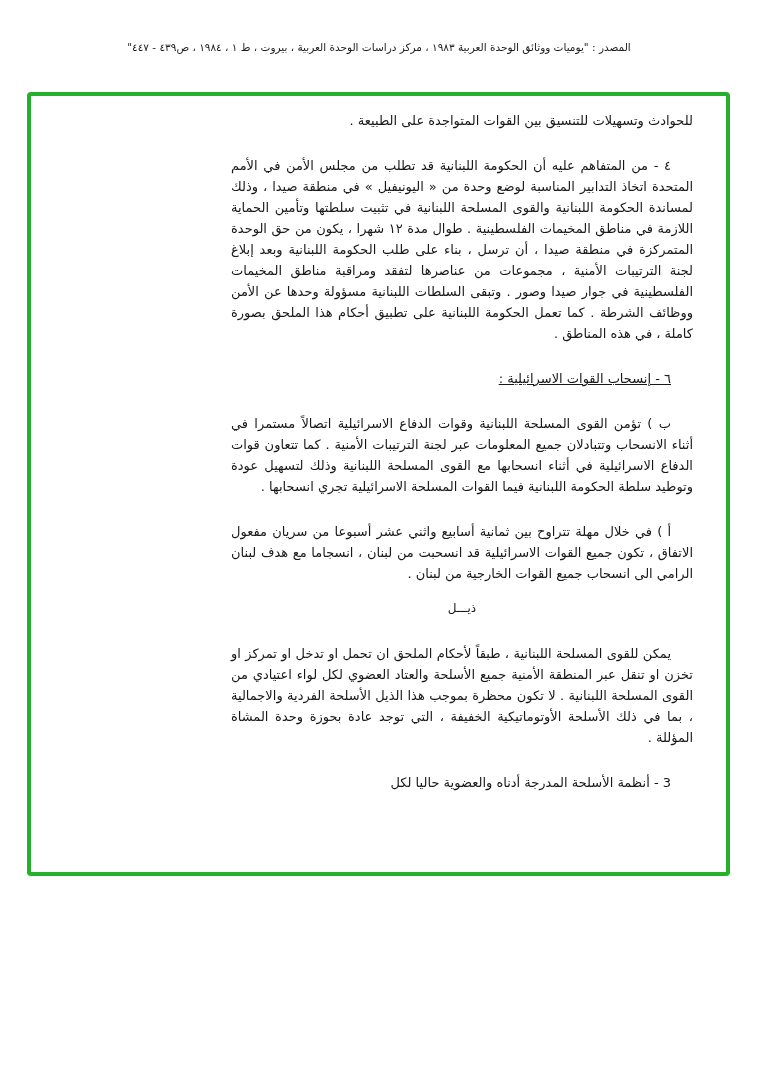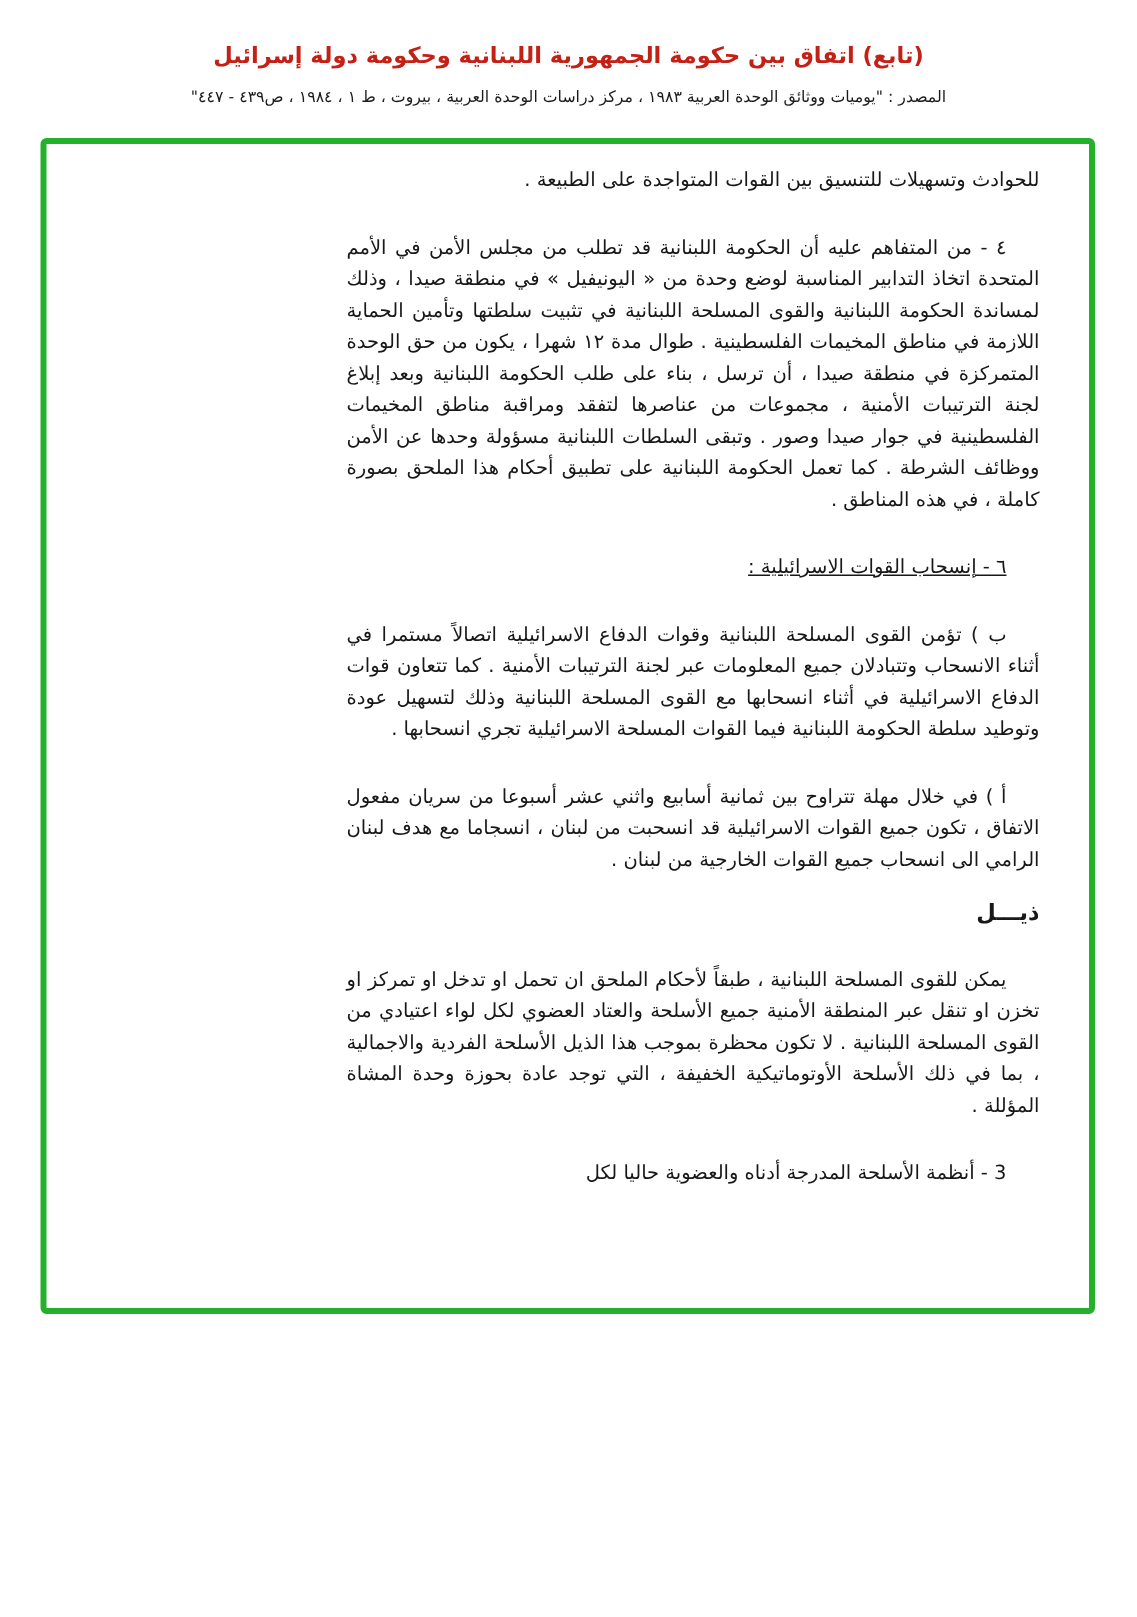--- a/index.html
+++ b/index.html
@@ -76,7 +76,6 @@
 <div class="page">
 
   <div class="page-header">
-    <div class="doc-title">(تابع) اتفاق بين حكومة الجمهورية اللبنانية وحكومة دولة إسرائيل</div>
     <div class="source-line">المصدر :  "يوميات ووثائق الوحدة العربية ١٩٨٣ ، مركز دراسات الوحدة العربية ، بيروت ، ط ١ ، ١٩٨٤ ، ص٤٣٩ - ٤٤٧"</div>
   </div>
 

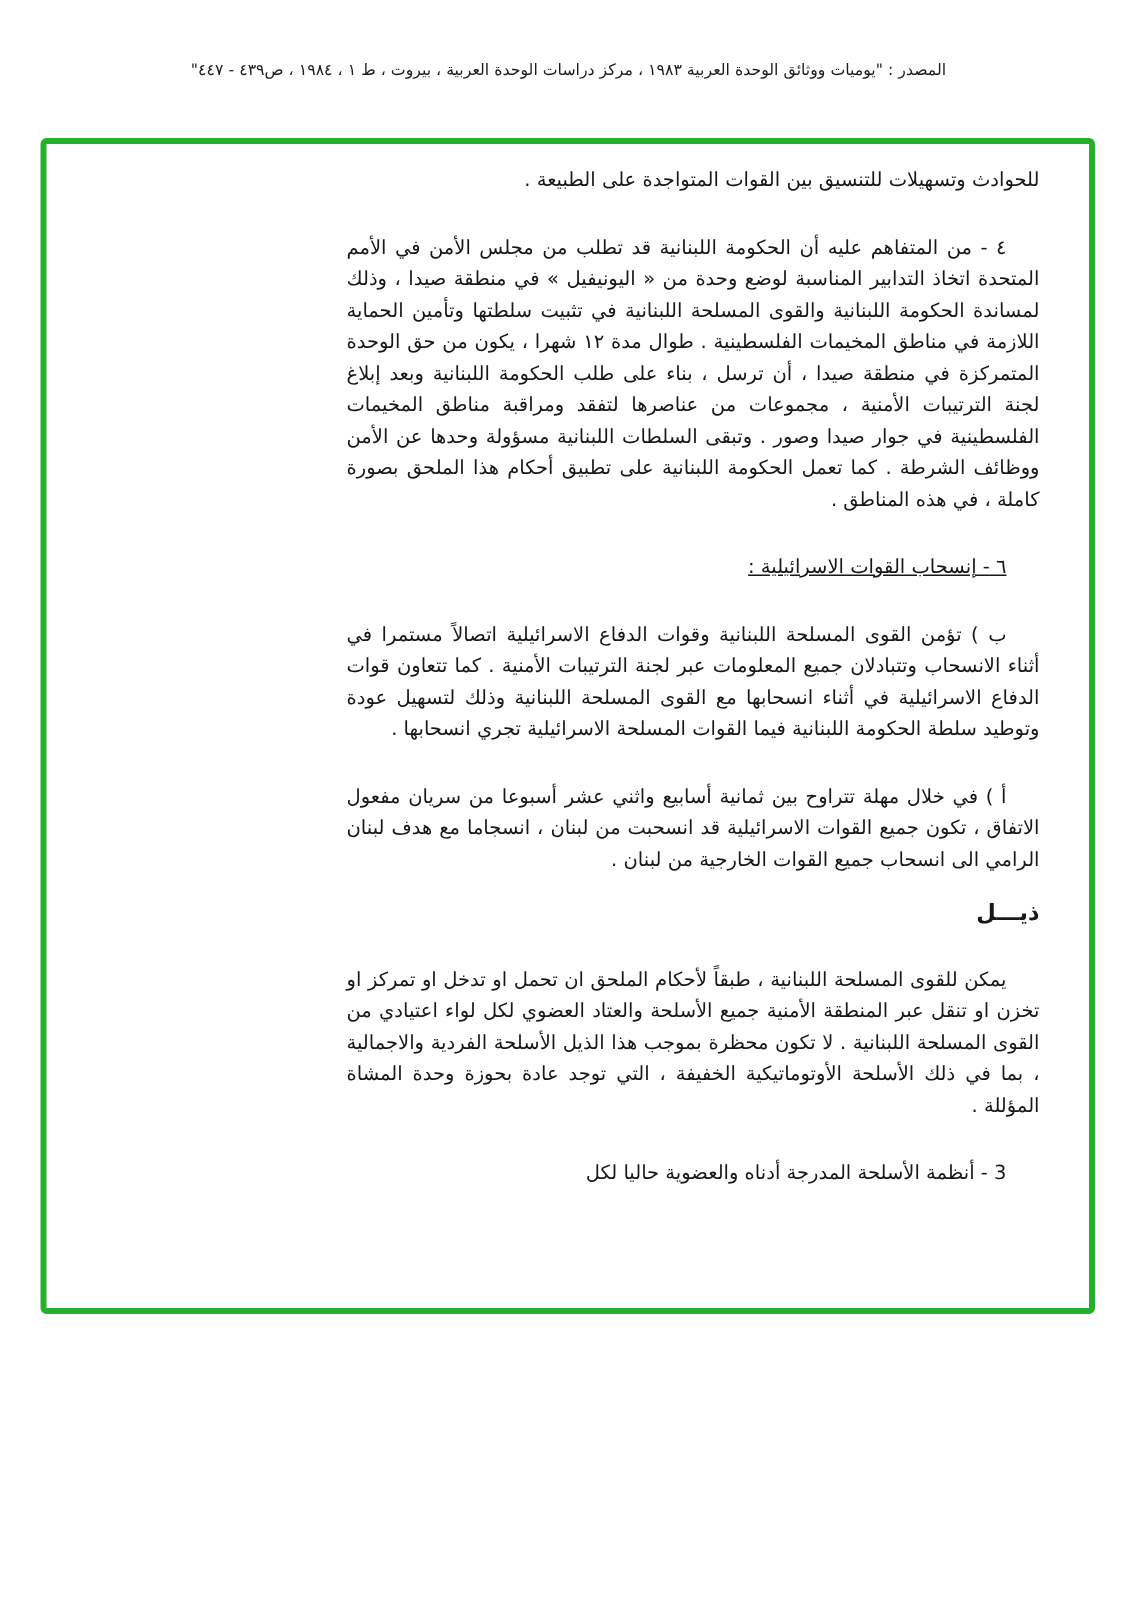--- a/index.html
+++ b/index.html
@@ -57,8 +57,9 @@
     .text-column p.indent { text-indent: 22px; margin-top: 24px; }
     .section-line { margin-bottom: 10px; text-decoration: underline; }
     .tail-heading {
-      font-weight: bold;
-      font-size: 15px;
+      text-align: center;
+      font-weight: normal;
+      font-size: 12px;
       margin: 14px 0 14px;
     }
     .page-number {

